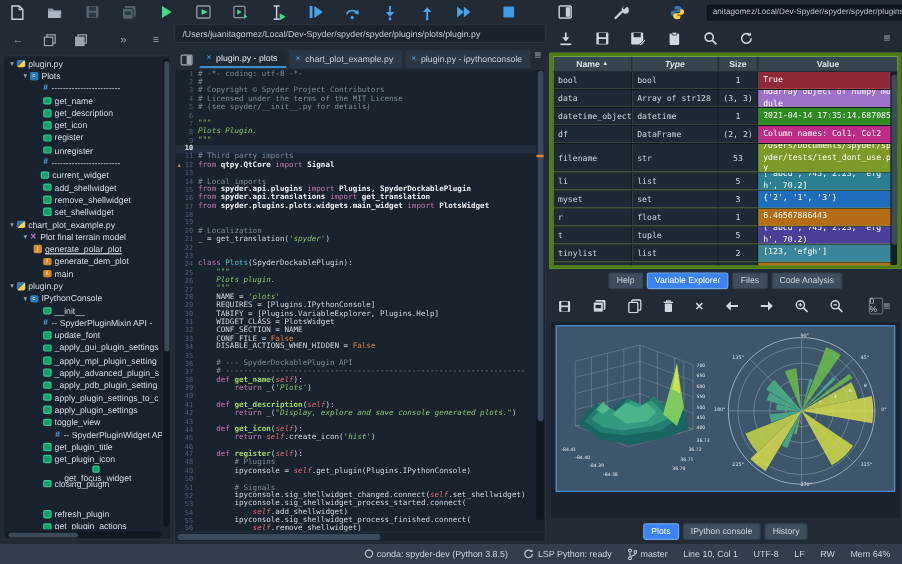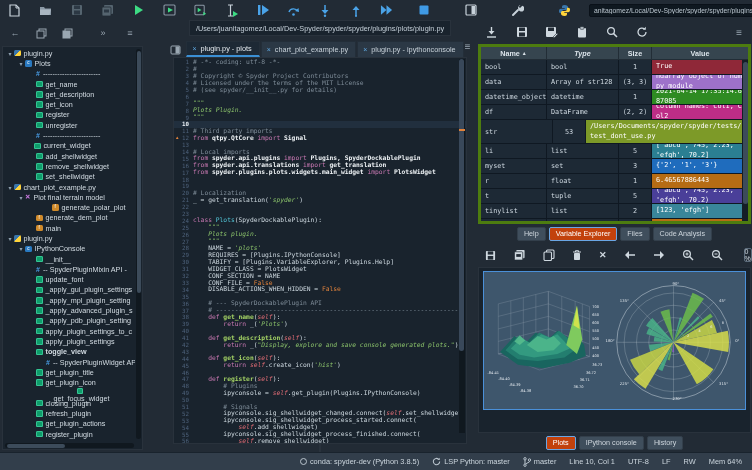--- a/index.html
+++ b/index.html
@@ -36,7 +36,7 @@
   .hsb i{position:absolute;top:0.5px;bottom:0.5px;border-radius:3px;background:#3c4b5a;display:block;}
 
   
-  .editor{width:310px;flex:none;display:flex;flex-direction:column;margin-left:20px;align-items:center;}
+  .editor{width:310px;flex:none;display:flex;flex-direction:column;margin-left:0;}
   .pathbar{height:16px;background:#19232d;border:1px solid #29323c;display:flex;align-items:center;
     font-size:7.3px;color:#c4cfd8;padding:0 6px;white-space:nowrap;overflow:hidden;}
   .tabbar{height:21px;display:flex;align-items:flex-end;background:#222b35;padding-left:2px;}

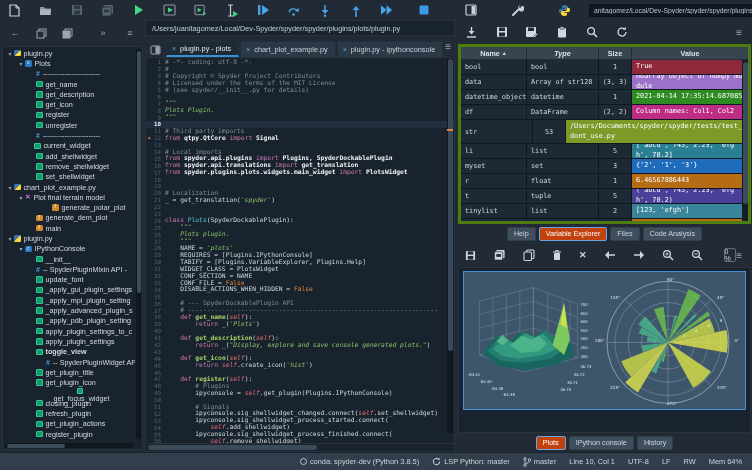--- a/index.html
+++ b/index.html
@@ -607,6 +607,7 @@
               <div class="cell c-val val" style="background:#bd2d86">Column names: Col1, Col2</div>
             </div>
             <div class="vrow" style="height: 24px;">
+              <div class="cell c-name">filename</div>
               <div class="cell c-type">str</div>
               <div class="cell c-size">53</div>
               <div class="cell c-val val" style="background:#7d9a28">/Users/Documents/spyder/spyder/tests/test_dont_use.py</div>

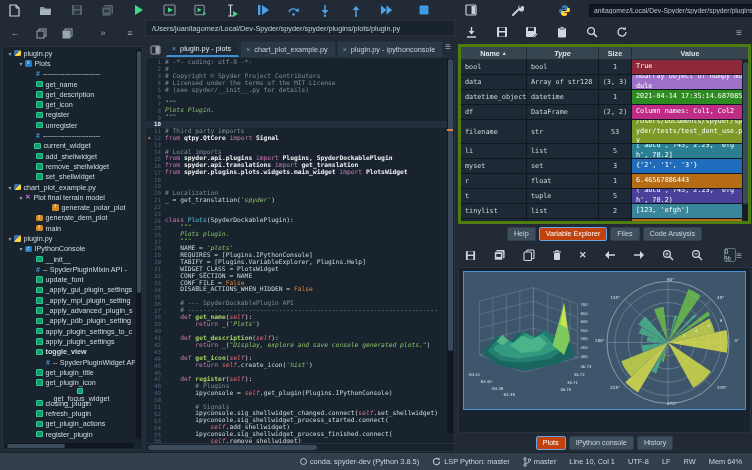--- a/index.html
+++ b/index.html
@@ -313,7 +313,7 @@
               <span style="color:#c678dd;font-weight:bold;font-size:6.5px;margin-right:3px;">✕</span>
               <span>Plot final terrain model</span>
             </div>
-            <div class="trow" style="padding-left: 40px;">
+            <div class="trow" style="padding-left: 16px; text-decoration: underline;">
               <span class="arr"></span>
               <span class="sq" style="background:#d08a2a;">f</span>
               <span>generate_polar_plot</span>

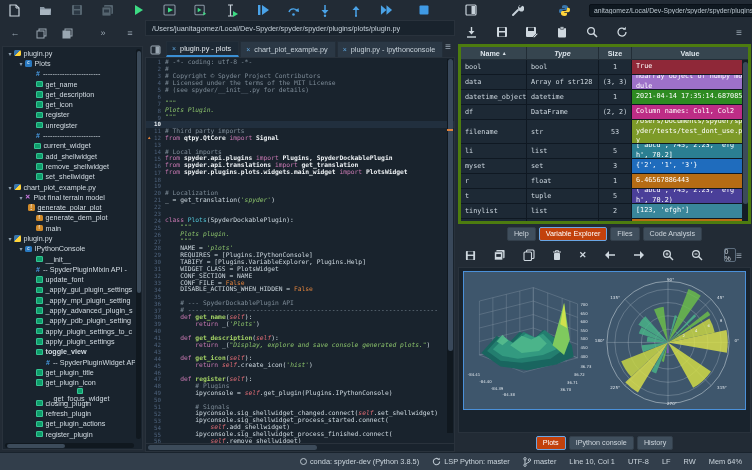--- a/index.html
+++ b/index.html
@@ -83,7 +83,7 @@
   .paneltabs{height:19px;display:flex;align-items:center;justify-content:center;gap:3px;}
   .ptab{font-size:7.2px;color:#cdd5dc;background:#3f4e5c;border:1px solid #333f4b;border-radius:2px;
     padding:1.5px 6px;white-space:nowrap;}
-  .ptab.active{background:#c2410c;border-color:#6aa6e4;color:#fff;}
+  .ptab.active{background:#3b82f6;border-color:#6aa6e4;color:#fff;}
   .zoombox{width:46px;height:14px;border:1px solid #5c6c7c;border-radius:2px;color:#cfd8df;font-size:7px;
     display:flex;align-items:center;justify-content:center;margin-left:4px;}
   .thumbs{flex:1;margin:0 1px;background:#19232d;border:1px solid #29323c;position:relative;overflow:hidden;}

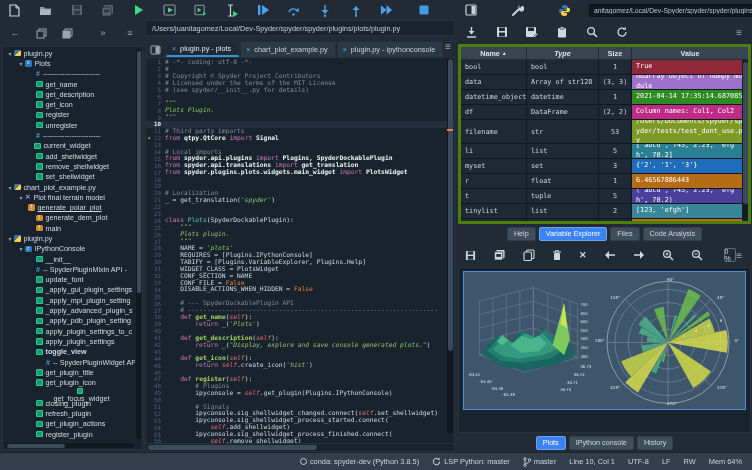--- a/index.html
+++ b/index.html
@@ -383,7 +383,7 @@
               <span class="sq" style="background:#0f9d6b;box-shadow:inset 0 0 0 1px #35c493;"></span>
               <span>apply_plugin_settings</span>
             </div>
-            <div class="trow" style="padding-left: 24px; font-weight: bold;">
+            <div class="trow" style="padding-left: 24px;">
               <span class="arr"></span>
               <span class="sq" style="background:#0f9d6b;box-shadow:inset 0 0 0 1px #35c493;"></span>
               <span>toggle_view</span>

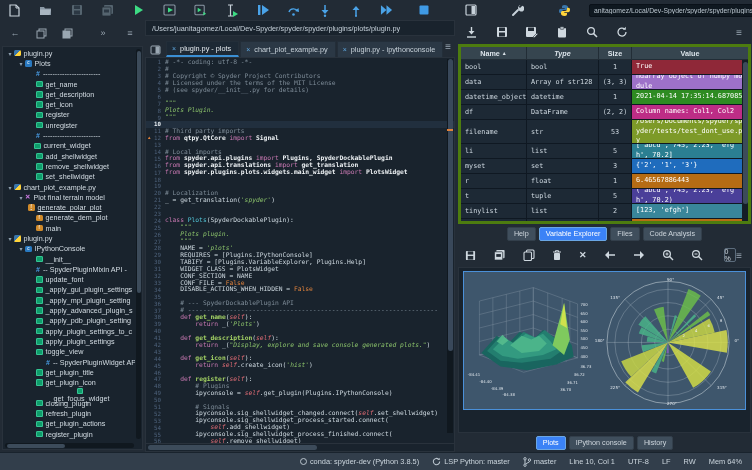--- a/index.html
+++ b/index.html
@@ -413,7 +413,7 @@
               <span class="sq" style="background:#0f9d6b;box-shadow:inset 0 0 0 1px #35c493;"></span>
               <span>closing_plugin</span>
             </div>
-            <div class="trow" style="padding-left: 24px;">
+            <div class="trow" style="padding-left: 24px; margin-top: 15px;">
               <span class="arr"></span>
               <span class="sq" style="background:#0f9d6b;box-shadow:inset 0 0 0 1px #35c493;"></span>
               <span>refresh_plugin</span>

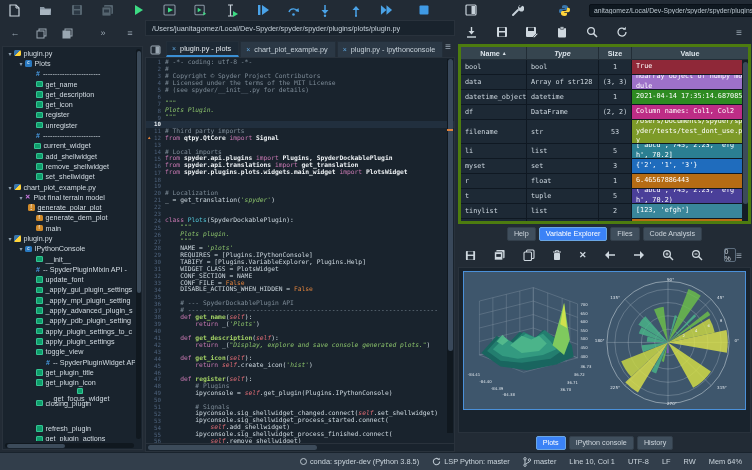--- a/index.html
+++ b/index.html
@@ -827,7 +827,7 @@
           <path d="M8.5 5a3.5 3.5 0 1 1-1.2-2.6" fill="none" stroke="#b9c4cd" stroke-width="1.2"></path>
           <path d="M8.6 0.8v2.6H6z" fill="#b9c4cd"></path>
         </svg>
-        <span>LSP Python: master</span>
+        <span>LSP Python: ready</span>
       </span>
     <span class="sitem">
         <svg width="8" height="10" viewBox="0 0 8 10">

